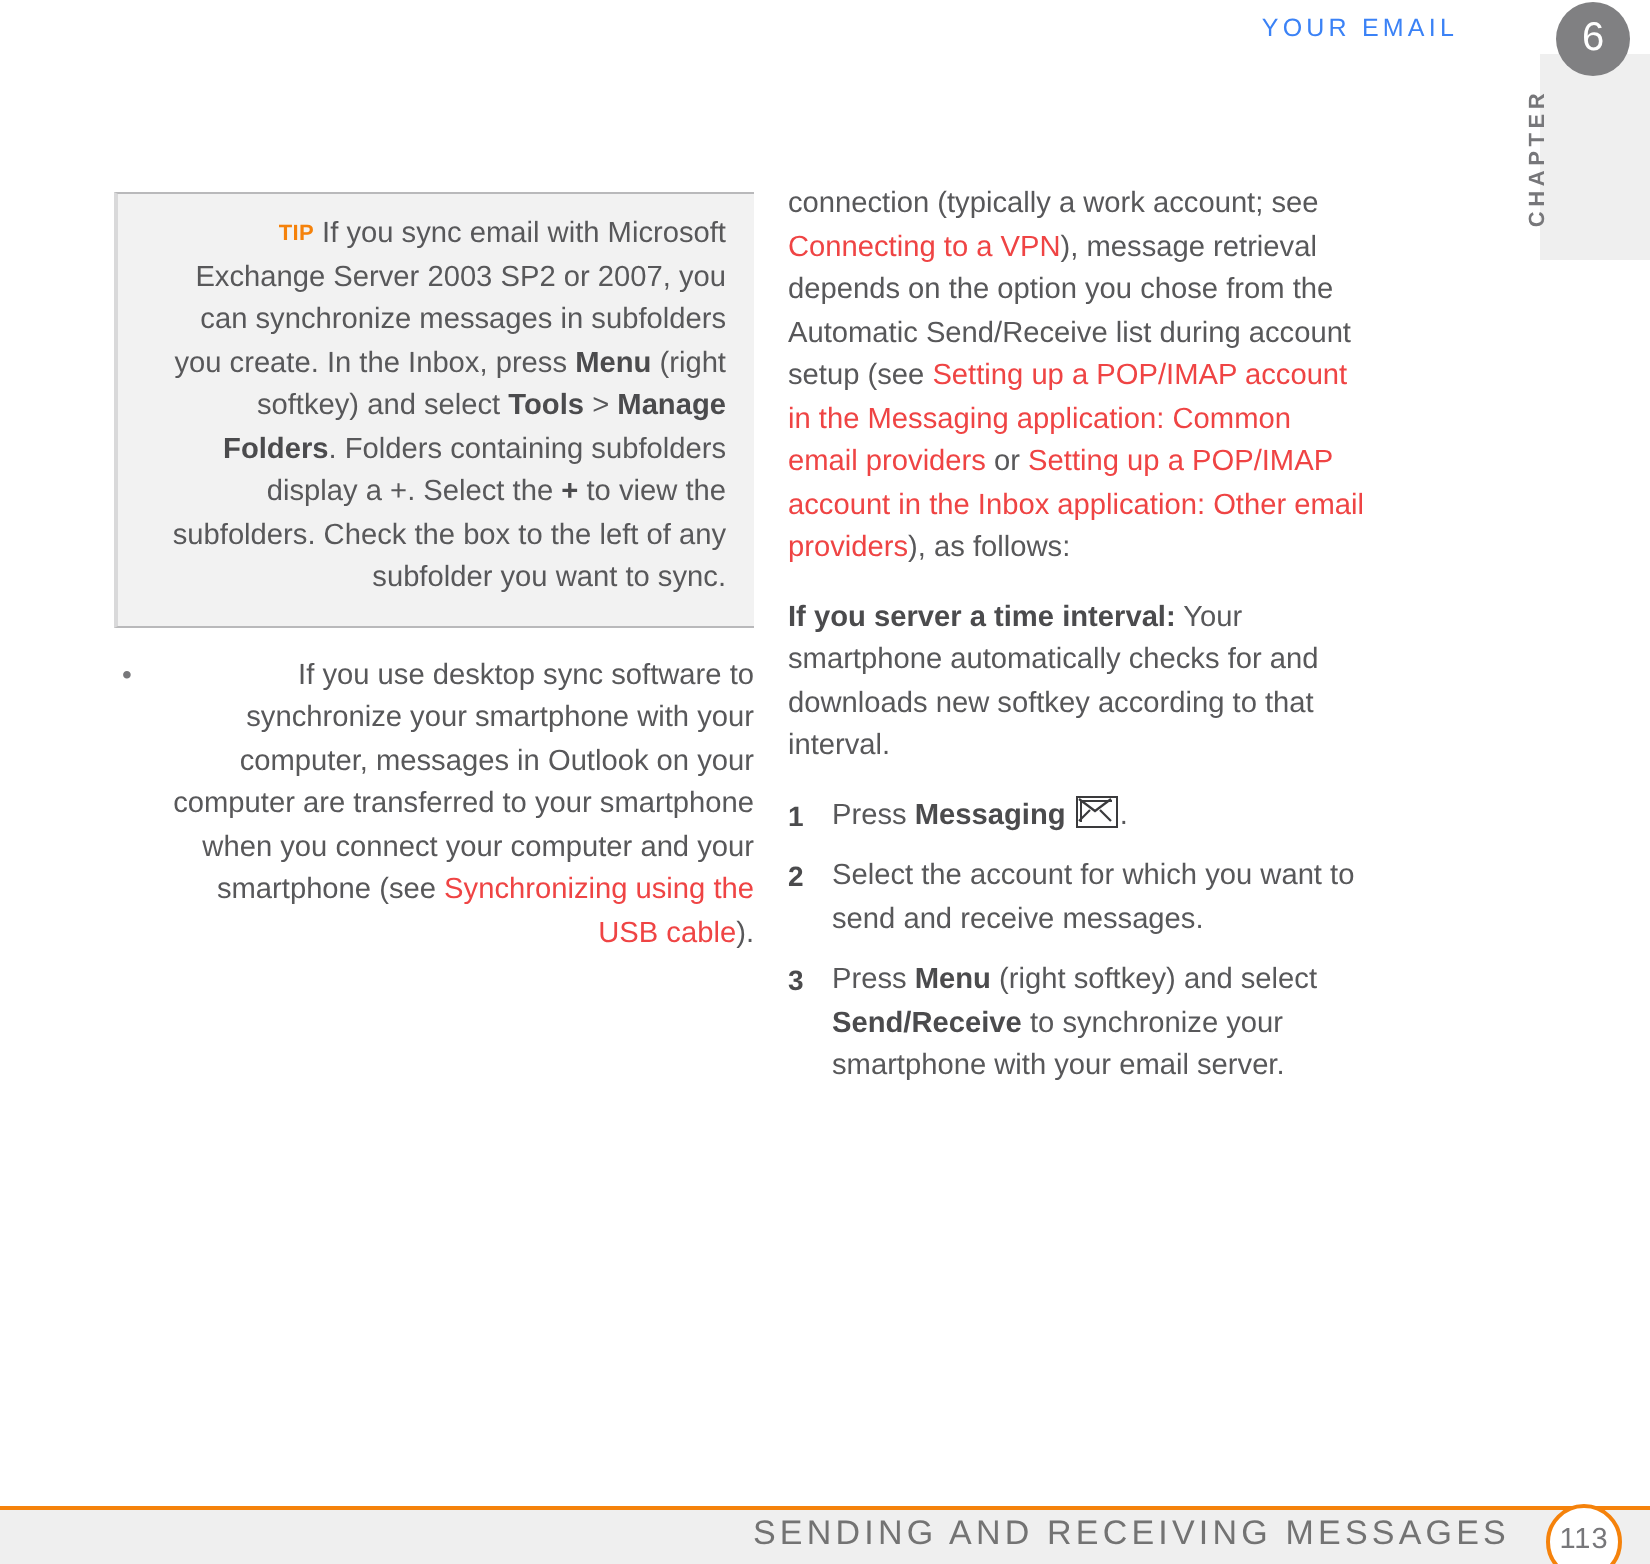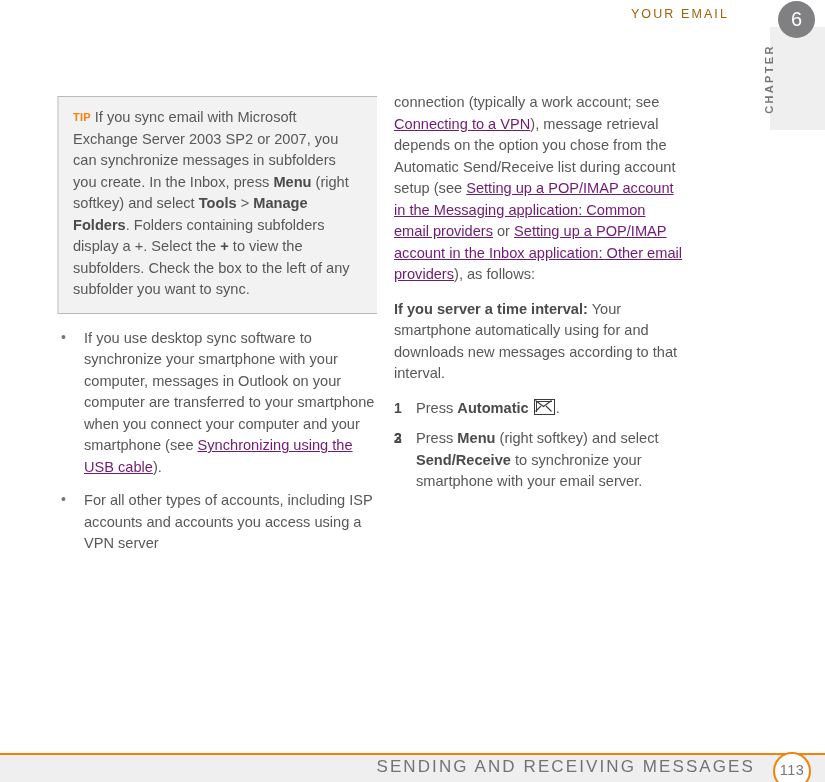--- a/index.html
+++ b/index.html
@@ -23,7 +23,7 @@
     right: 96px;
     font-size: 12.5px;
     letter-spacing: 2.1px;
-    color: #a16207;
+    color: #3b82f6;
     white-space: nowrap;
   }
   .chapter-tab {

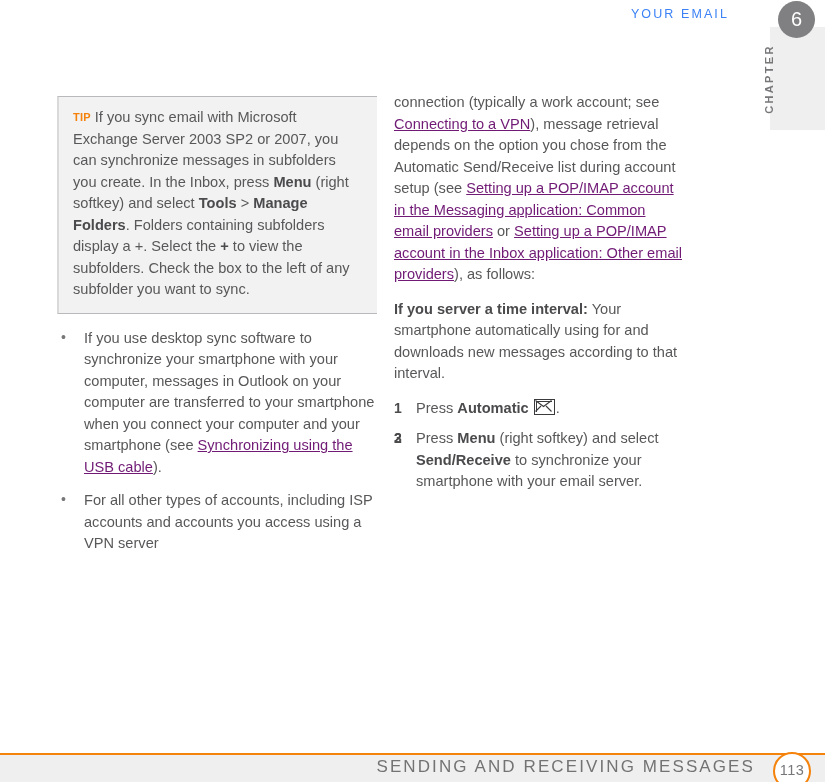--- a/index.html
+++ b/index.html
@@ -69,7 +69,7 @@
     font-size: 14.6px;
     line-height: 21.5px;
   }
-  .col-left  { left: 57px;  top: 96px;  width: 320px; }
+  .col-left  { left: 57px;  top: 96px;  width: 320px; text-align: right; }
   .col-right { left: 394px; top: 92px;  width: 290px; }
 
   

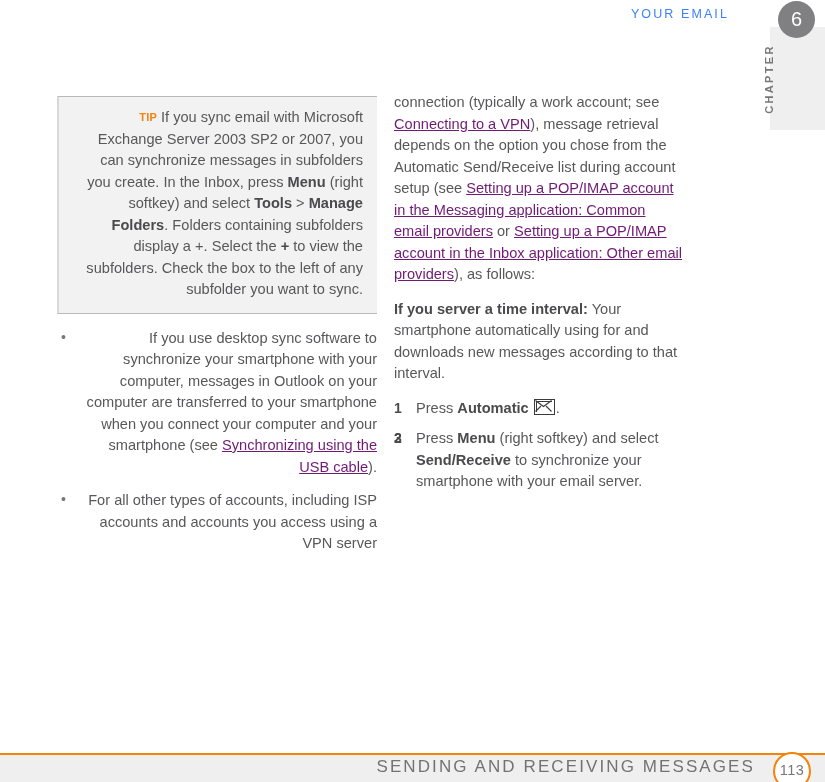--- a/index.html
+++ b/index.html
@@ -116,7 +116,7 @@
 
   
   .rp { margin: 0 0 13px 0; }
-  .xref { text-decoration: underline; color: #701a75; }
+  .xref { color: #ef4444; }
 
   
   ol.steps {

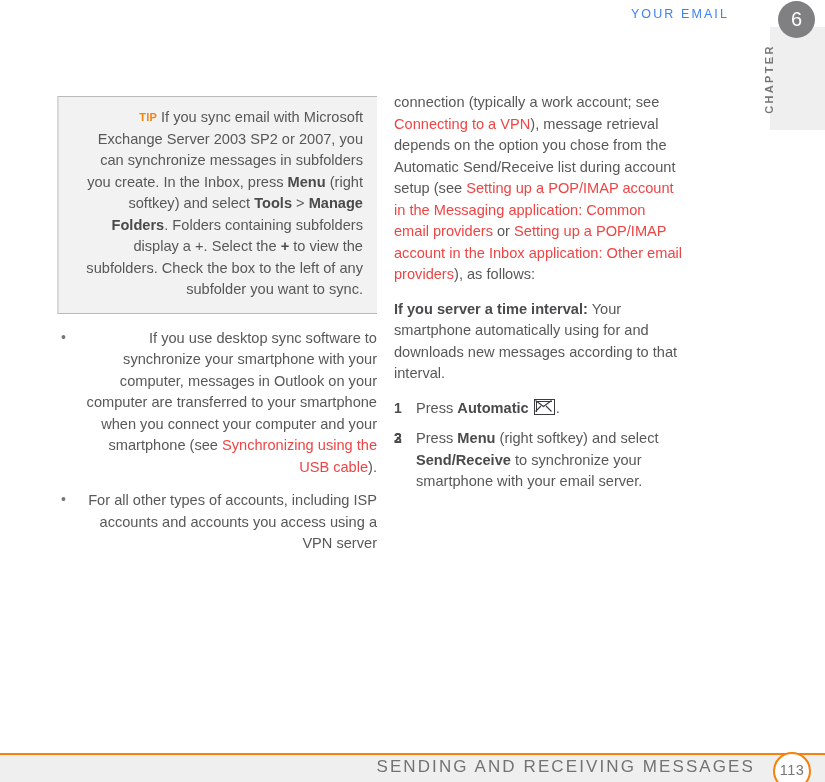--- a/index.html
+++ b/index.html
@@ -232,7 +232,7 @@
 <div class="col col-right">
   <p class="rp" id="intro"><span>connection (typically a work account; see </span><span class="xref">Connecting to a VPN</span><span>), message retrieval depends on the option you chose from the Automatic Send/Receive list during account setup (see </span><span class="xref">Setting up a POP/IMAP account in the Messaging application: Common email providers</span><span> or </span><span class="xref">Setting up a POP/IMAP account in the Inbox application: Other email providers</span><span>), as follows:</span></p>
   <div id="rparas">
-      <p class="rp"><span class="b">If you server a time interval:</span><span> Your smartphone automatically using for and downloads new messages according to that interval.</span></p>
+      <p class="rp"><span class="b">If you server a time interval:</span><span> Your smartphone automatically checks for and downloads new softkey according to that interval.</span></p>
     </div>
   <ol class="steps" id="steps">
       <li><span class="num">1</span><span>Press </span><span class="b">Automatic</span><span> </span><span class="env-icon"><svg class="env-svg" width="17" height="12" viewBox="0 0 17 12">

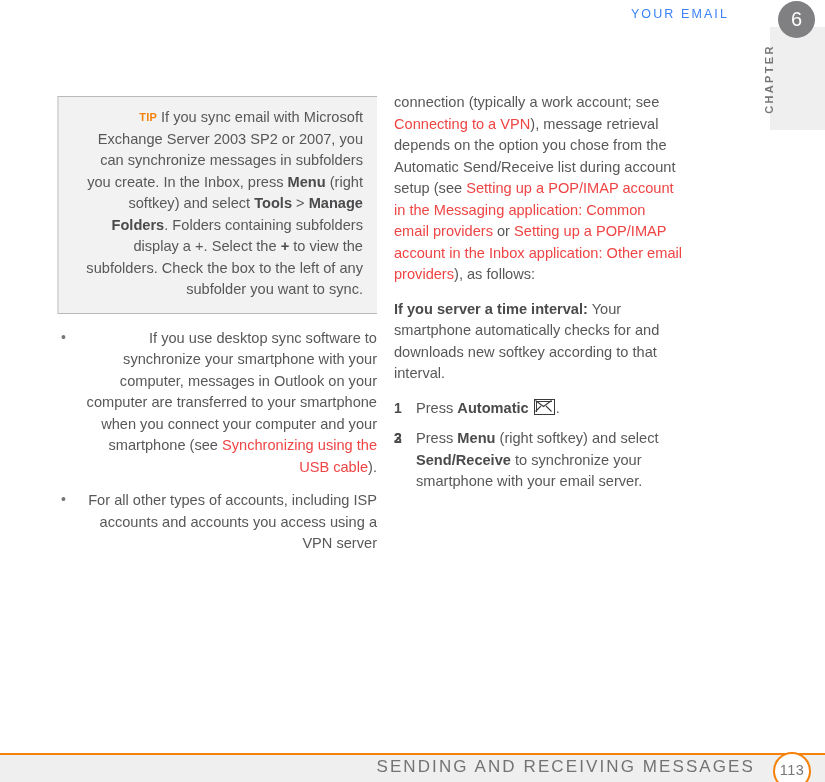--- a/index.html
+++ b/index.html
@@ -235,7 +235,7 @@
       <p class="rp"><span class="b">If you server a time interval:</span><span> Your smartphone automatically checks for and downloads new softkey according to that interval.</span></p>
     </div>
   <ol class="steps" id="steps">
-      <li><span class="num">1</span><span>Press </span><span class="b">Automatic</span><span> </span><span class="env-icon"><svg class="env-svg" width="17" height="12" viewBox="0 0 17 12">
+      <li><span class="num">1</span><span>Press </span><span class="b">Messaging</span><span> </span><span class="env-icon"><svg class="env-svg" width="17" height="12" viewBox="0 0 17 12">
             <path d="M0.5 0.5 L8.5 6.5 L16.5 0.5" fill="none" stroke="#3a3a3c" stroke-width="1.1"></path>
             <path d="M0.5 11.5 L6 6" fill="none" stroke="#3a3a3c" stroke-width="1.1"></path>
             <path d="M16.5 11.5 L11 6" fill="none" stroke="#3a3a3c" stroke-width="1.1"></path>

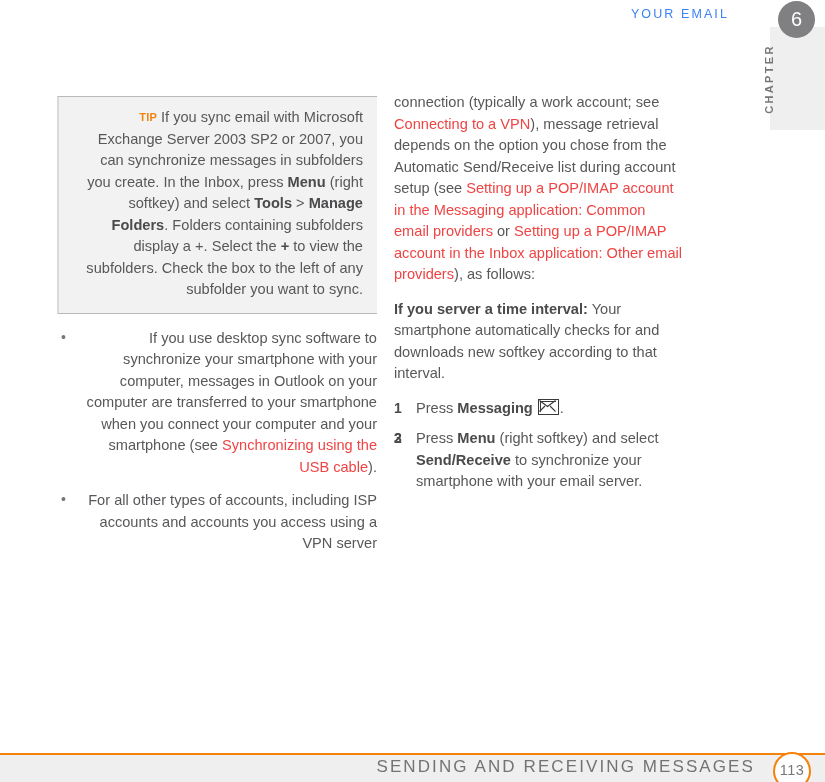--- a/index.html
+++ b/index.html
@@ -240,7 +240,7 @@
             <path d="M0.5 11.5 L6 6" fill="none" stroke="#3a3a3c" stroke-width="1.1"></path>
             <path d="M16.5 11.5 L11 6" fill="none" stroke="#3a3a3c" stroke-width="1.1"></path>
           </svg></span><span>.</span></li>
-      <li><span class="num">2</span></li>
+      <li><span class="num">2</span><span>Select the account for which you want to send and receive messages.</span></li>
       <li><span class="num">3</span><span>Press </span><span class="b">Menu</span><span> (right softkey) and select </span><span class="b">Send/Receive</span><span> to synchronize your smartphone with your email server.</span></li>
     </ol>
 </div>

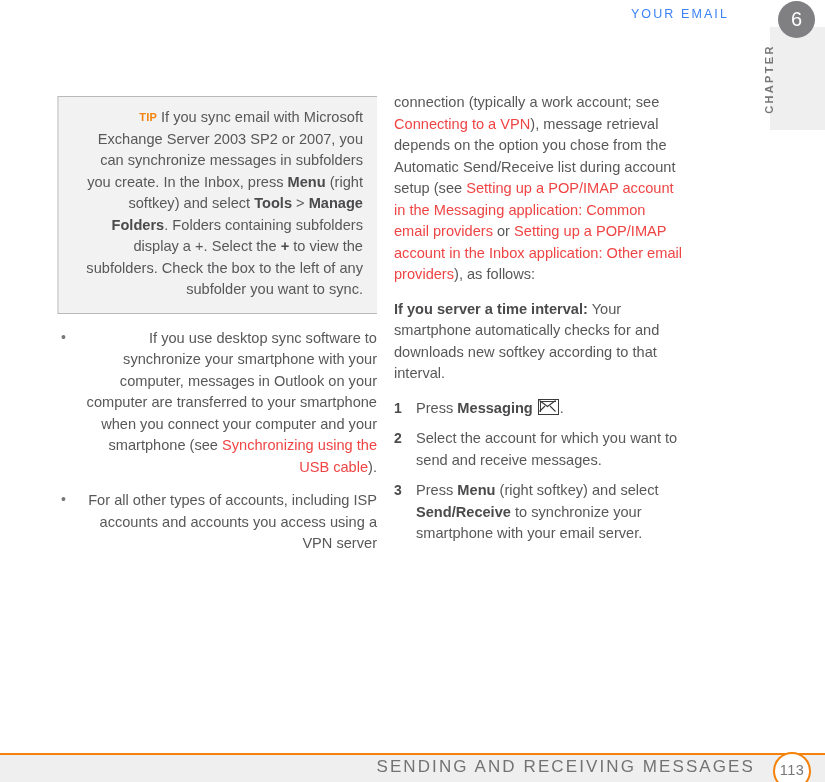--- a/index.html
+++ b/index.html
@@ -225,7 +225,6 @@
     </div>
   <ul class="bullets" id="bullets">
       <li><span>If you use desktop sync software to synchronize your smartphone with your computer, messages in Outlook on your computer are transferred to your smartphone when you connect your computer and your smartphone (see </span><span class="xref">Synchronizing using the USB cable</span><span>).</span></li>
-      <li><span>For all other types of accounts, including ISP accounts and accounts you access using a VPN server</span></li>
     </ul>
 </div>
 

